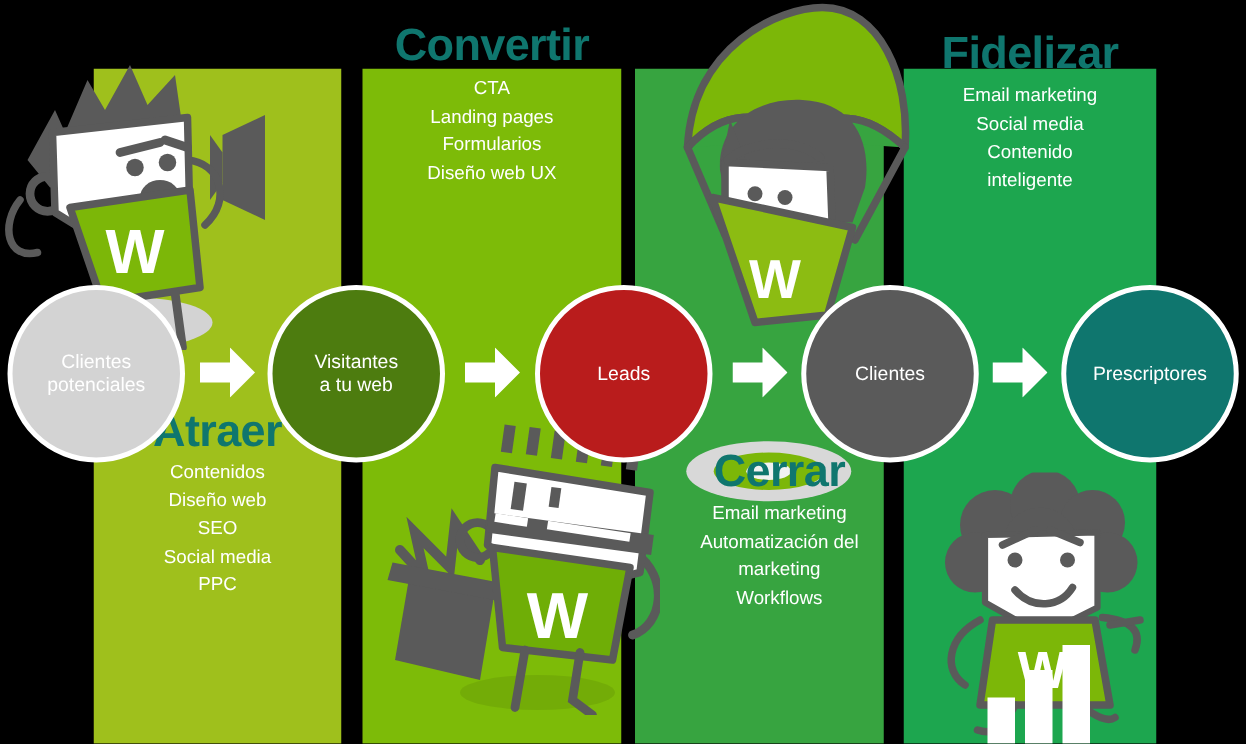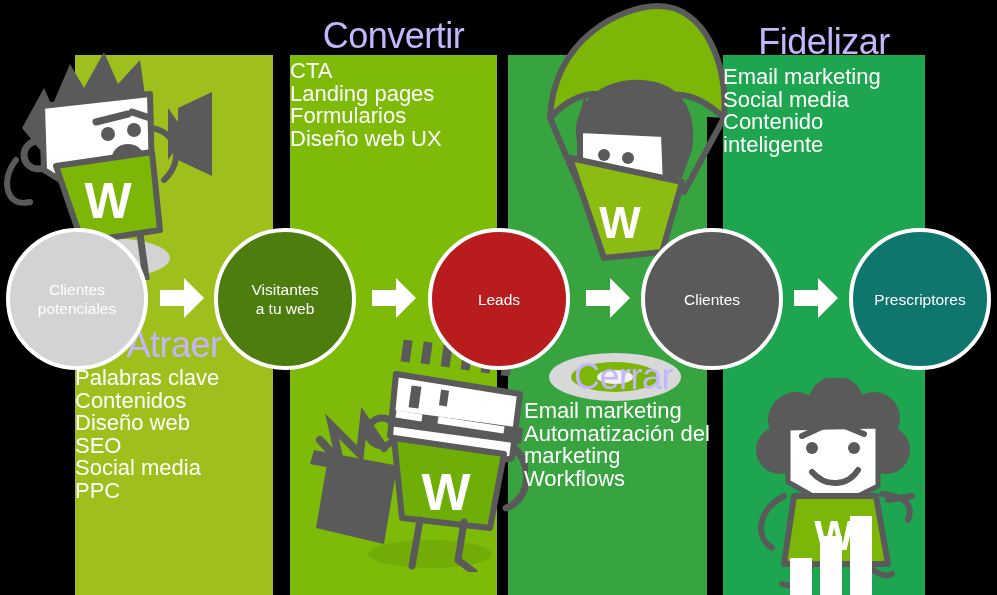--- a/index.html
+++ b/index.html
@@ -19,7 +19,7 @@
   .col-4{top:55px;height:540px;}
 
   .heading{
-    position:absolute;color:#c4b5fd;font-weight:normal;letter-spacing:-0.5px;
+    position:absolute;color:#0f766e;font-weight:bold;letter-spacing:-0.5px;
     text-align:center;width:100%;left:0;font-size:36px;line-height:40px;
   }
   .items{

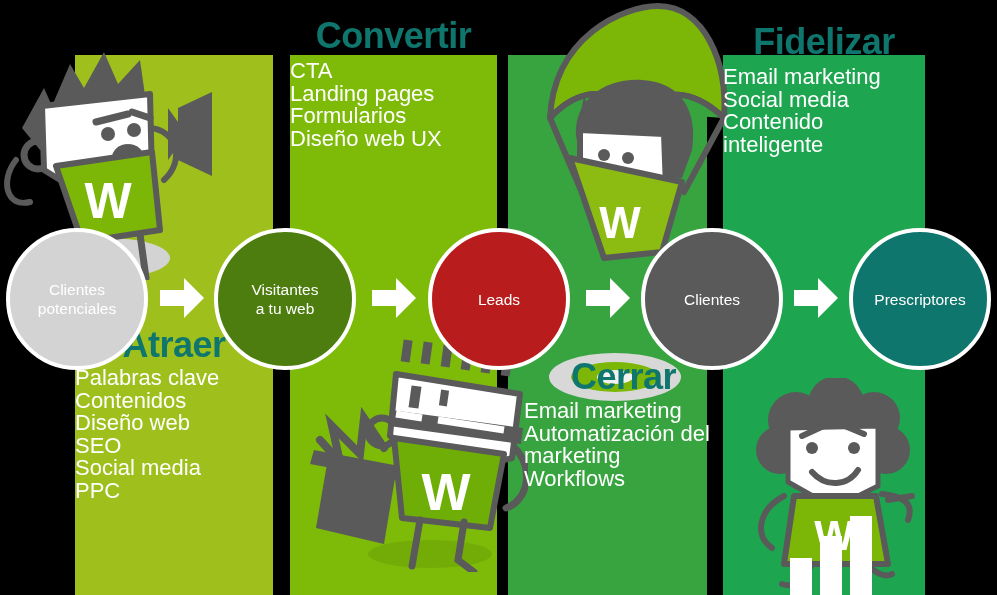--- a/index.html
+++ b/index.html
@@ -23,8 +23,8 @@
     text-align:center;width:100%;left:0;font-size:36px;line-height:40px;
   }
   .items{
-    position:absolute;left:0;width:100%;text-align:left;color:#fff;
-    font-size:22px;line-height:22.5px;
+    position:absolute;left:0;width:100%;text-align:center;color:#fff;
+    font-size:15px;line-height:22.5px;
   }
 
   

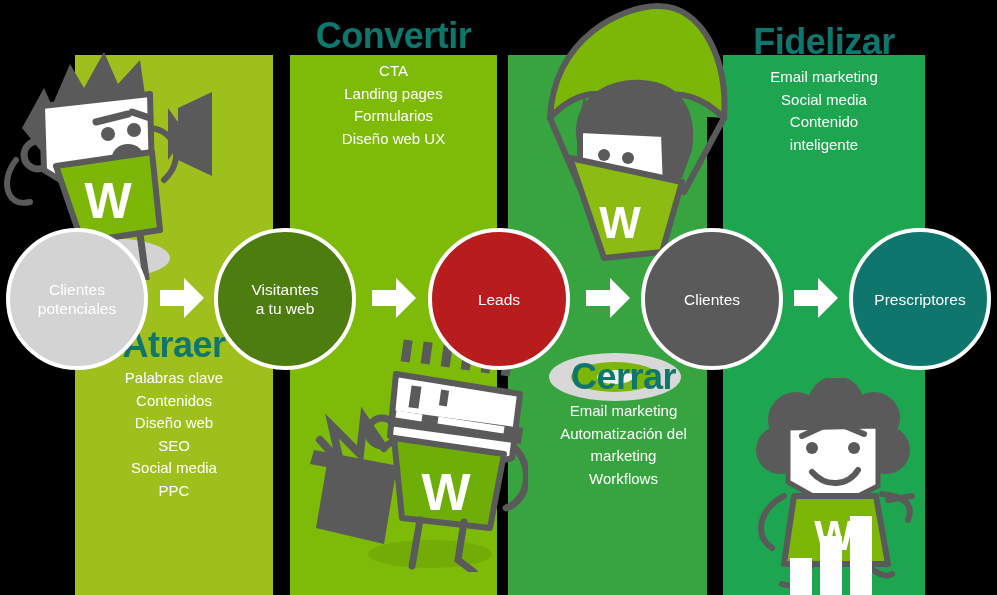--- a/index.html
+++ b/index.html
@@ -210,7 +210,6 @@
   <div class="block blk1 b-atraer">
     <div class="heading">Atraer</div>
     <div class="items">
-      <div>Palabras clave</div>
       <div>Contenidos</div>
       <div>Diseño web</div>
       <div>SEO</div>

